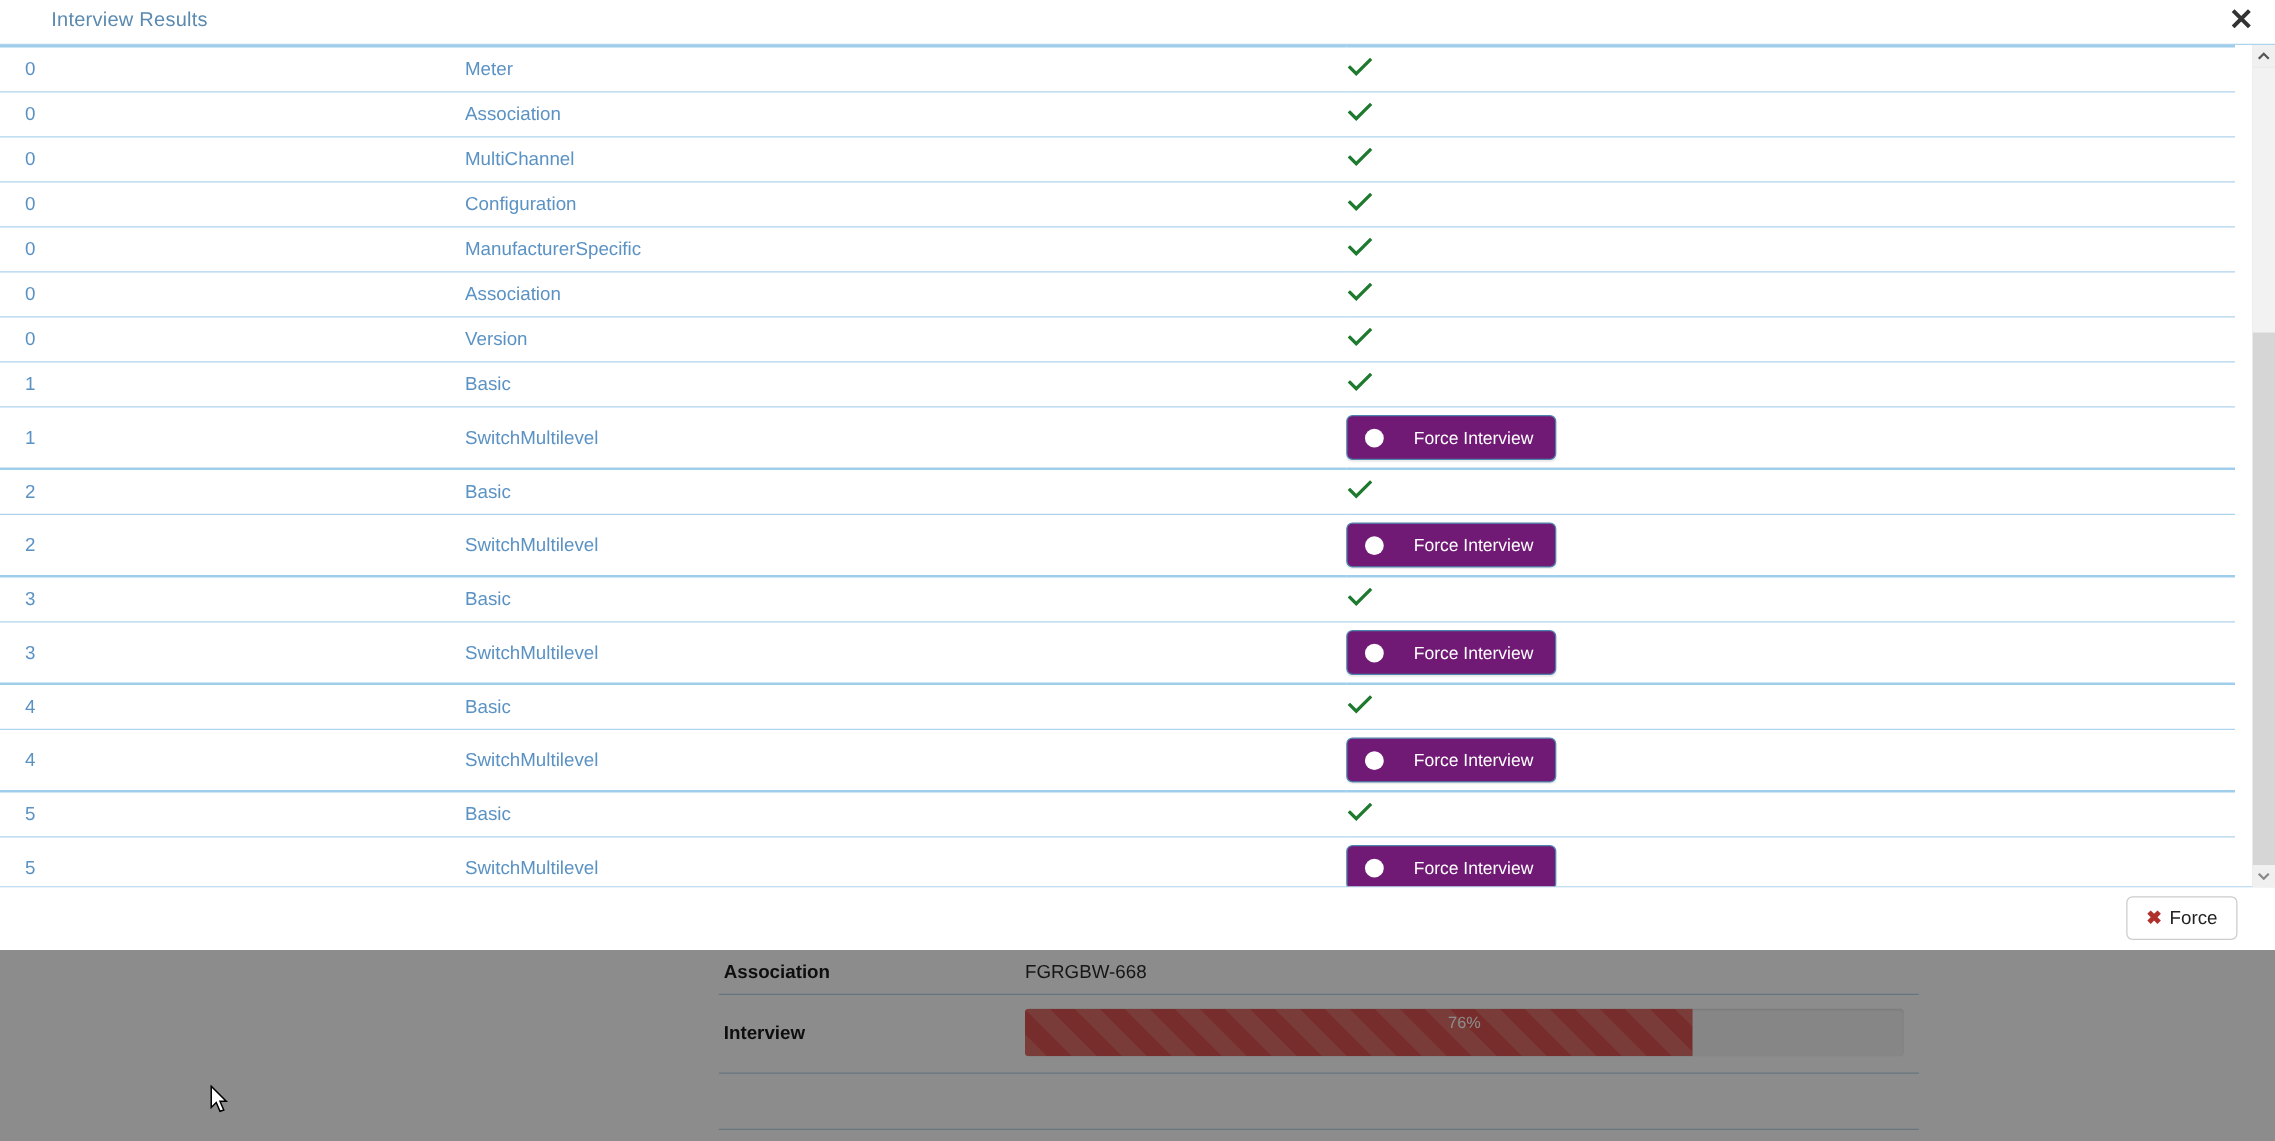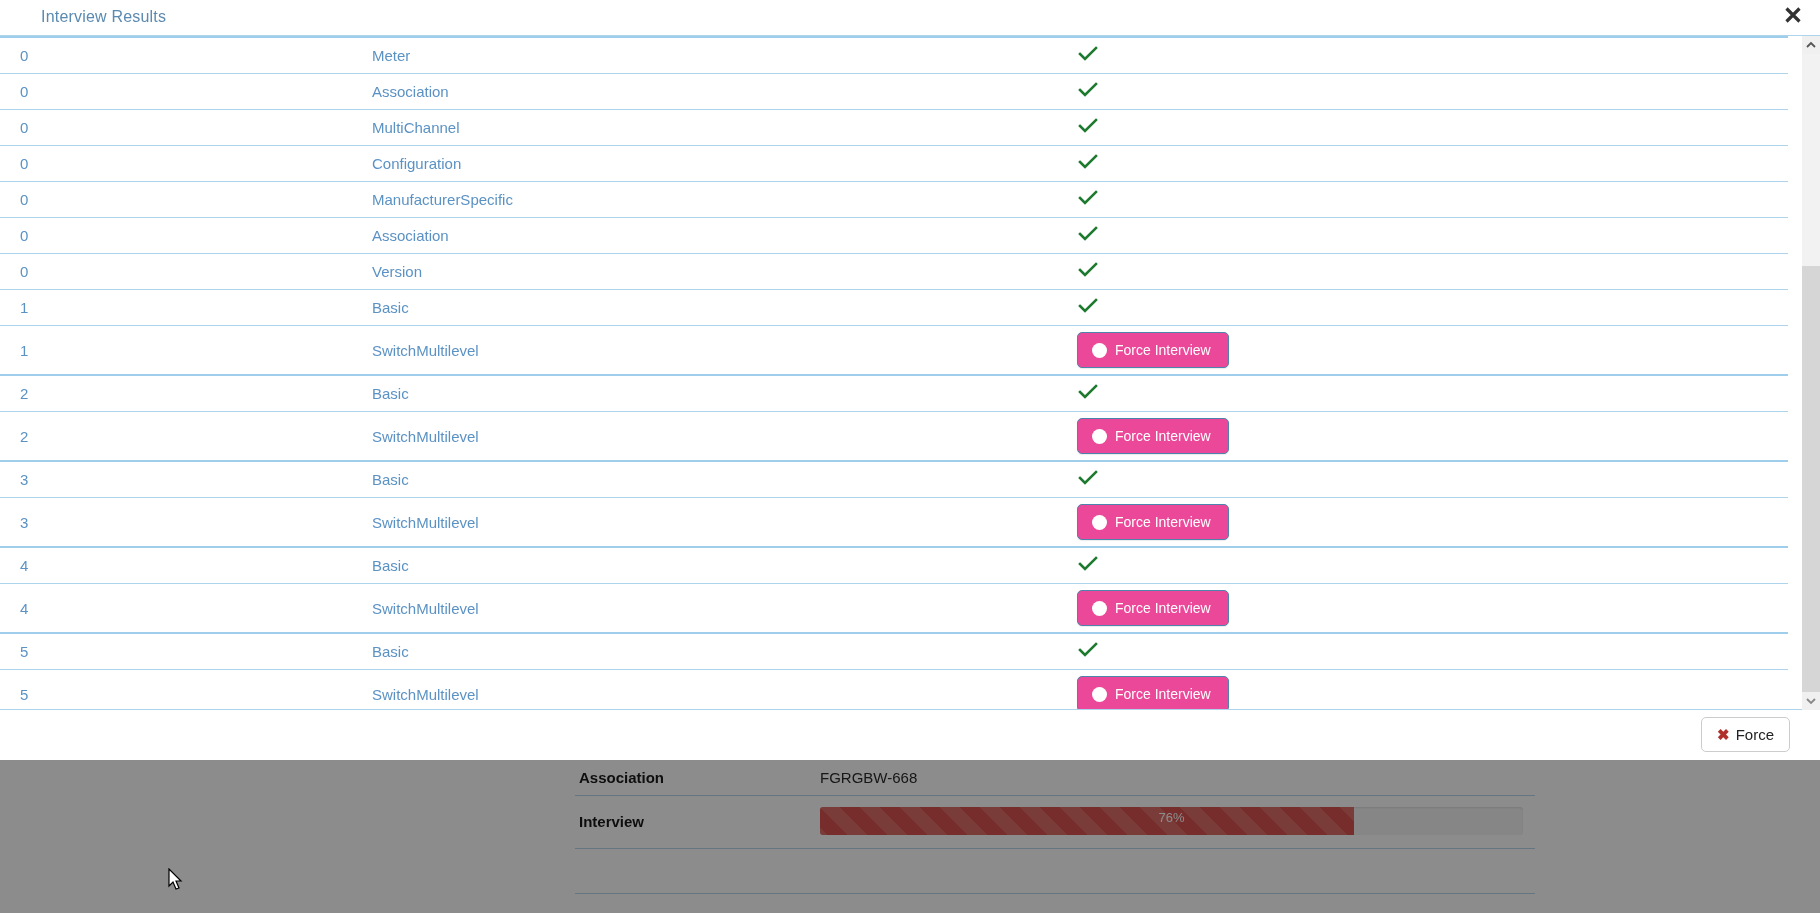--- a/index.html
+++ b/index.html
@@ -155,8 +155,8 @@
   .force-btn {
     display: inline-flex;
     align-items: center;
-    gap: 8px;
-    background: #ec4899;
+    gap: 24px;
+    background: #701a75;
     border: 1px solid #4d84ad;
     border-radius: 5px;
     color: #ffffff;

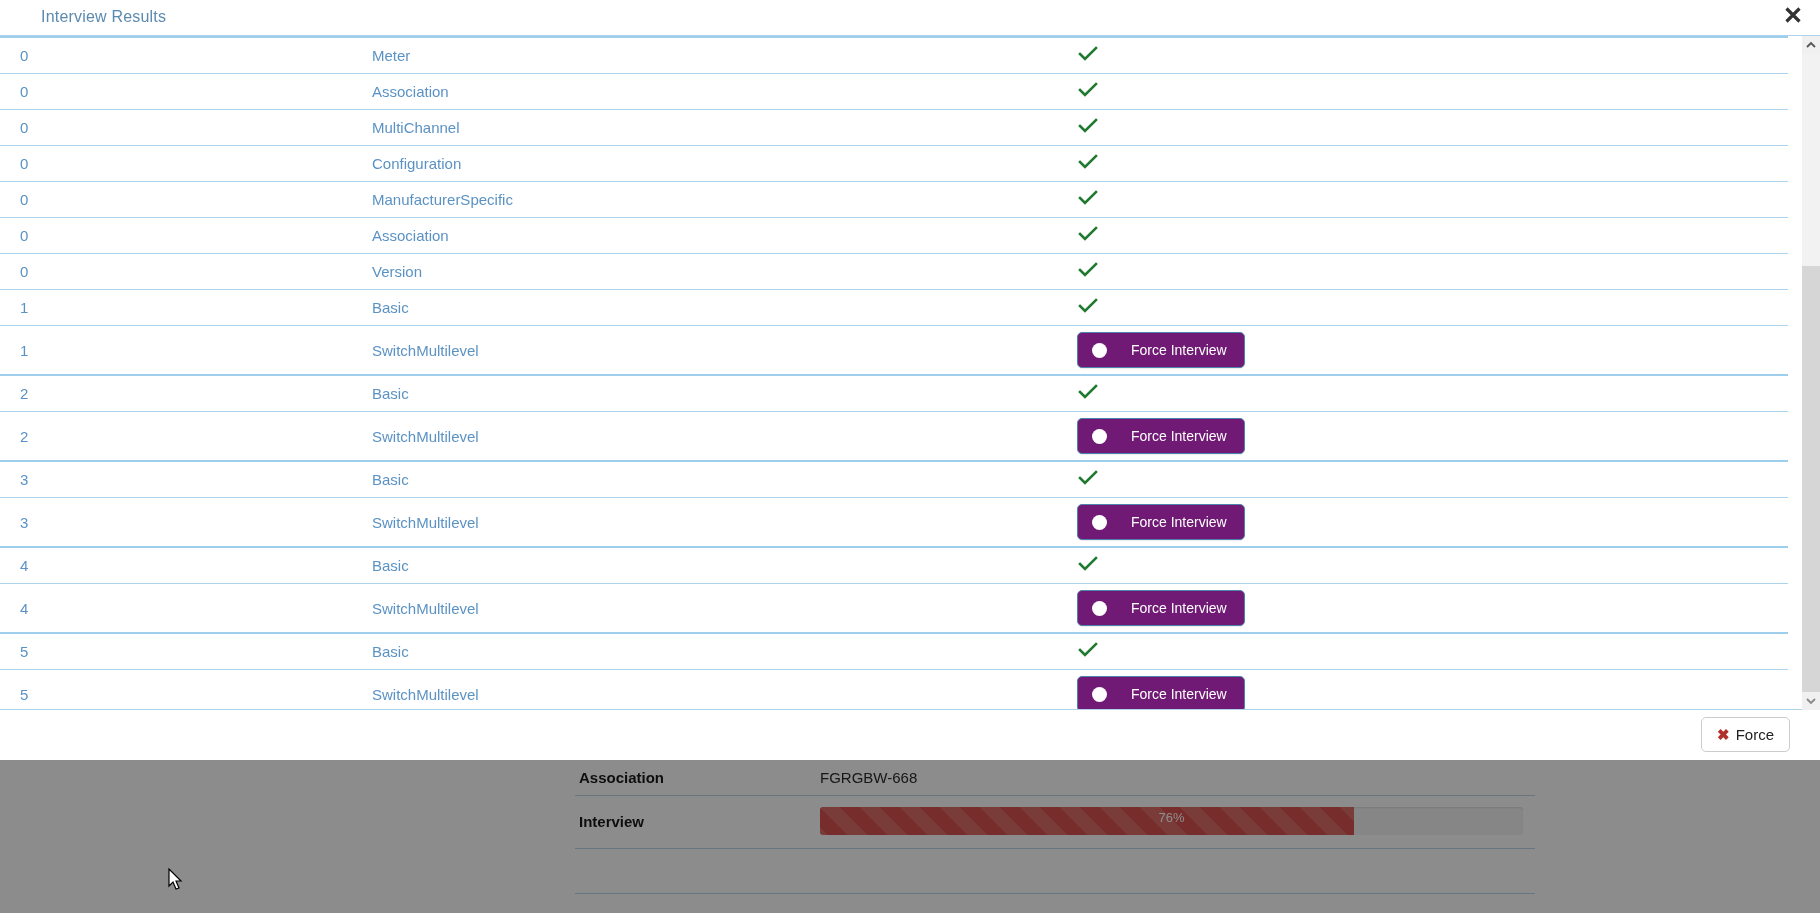--- a/index.html
+++ b/index.html
@@ -47,7 +47,7 @@
   .progress-track {
     position: relative;
     width: 703px;
-    height: 28px;
+    height: 38px;
     background: #f5f5f5;
     border-radius: 3px;
     overflow: hidden;

